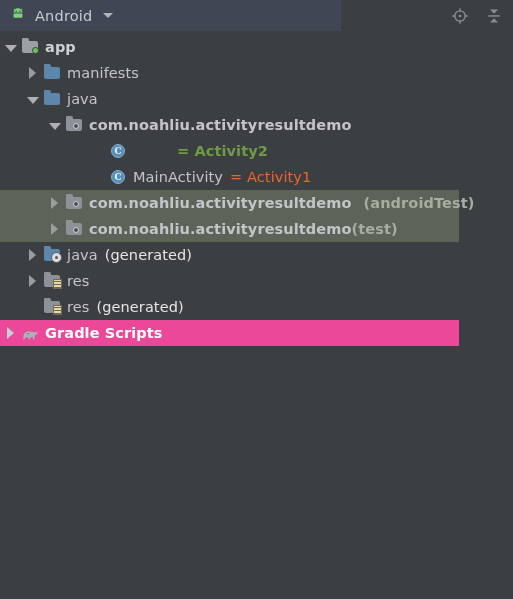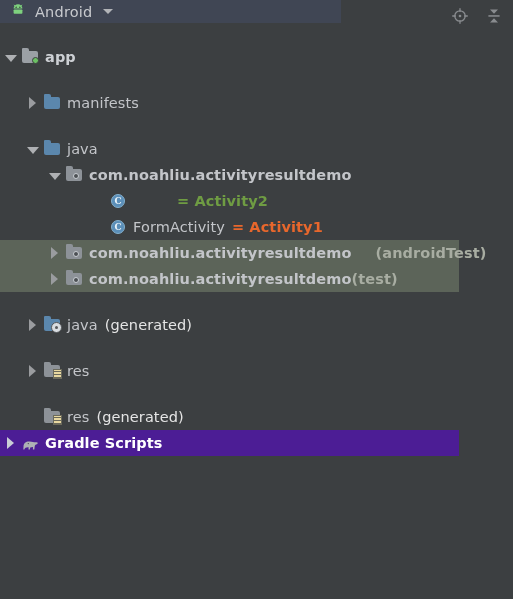--- a/index.html
+++ b/index.html
@@ -26,7 +26,7 @@
   }
   .view-tab {
     width: 341px;
-    height: 23px;
+    height: 31px;
     background: #404654;
     display: flex;
     align-items: center;

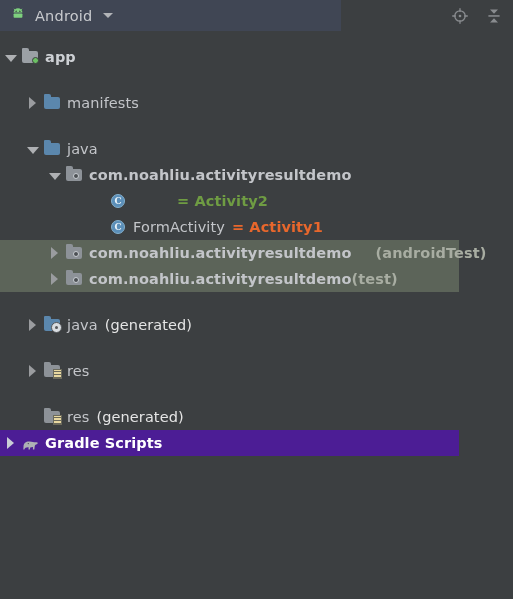--- a/index.html
+++ b/index.html
@@ -69,7 +69,7 @@
     position: relative;
     width: 459px;
     background: #3c3f41;
-    padding-top: 13px;
+    padding-top: 3px;
   }
   .row {
     position: relative;

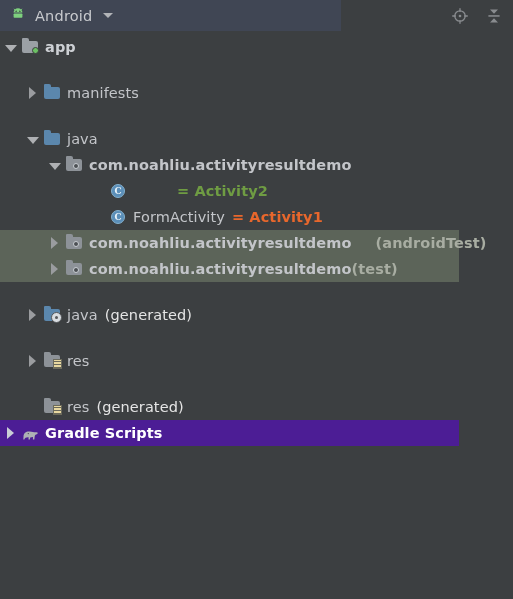--- a/index.html
+++ b/index.html
@@ -200,7 +200,7 @@
   .ann-orange  { color: #e8672c; font-weight: bold; }
 
   .i0 { padding-left: 4px; }
-  .i1 { padding-left: 26px; margin-top: 20px; }
+  .i1 { padding-left: 26px; }
   .i2 { padding-left: 48px; font-weight: bold; }
   .i3b{ padding-left: 92px; }
 </style>

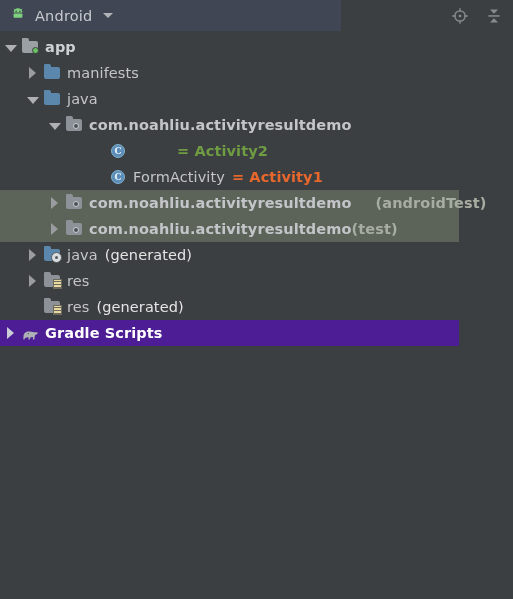--- a/index.html
+++ b/index.html
@@ -288,7 +288,7 @@
       <span class="ico">
         <span class="class-ico">C</span>
       </span>
-      <span class="label">FormActivity</span>
+      <span class="label">MainActivity</span>
       <span class="label eq ann-orange">= Activity1</span>
     </div>
     <div class="row i2 hl">

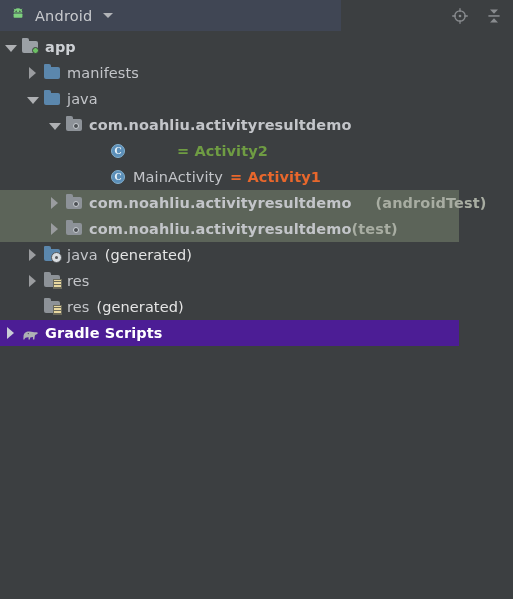--- a/index.html
+++ b/index.html
@@ -197,7 +197,7 @@
   .row.hl .muted { color: #a8ada2; }
   .eq          { color: #c3c5c9; margin-left: 7px; }
   .ann-green   { color: #6f9c43; font-weight: bold; margin-left: 44px; }
-  .ann-orange  { color: #e8672c; font-weight: bold; }
+  .ann-orange  { color: #e8672c; font-weight: normal; }
 
   .i0 { padding-left: 4px; }
   .i1 { padding-left: 26px; }

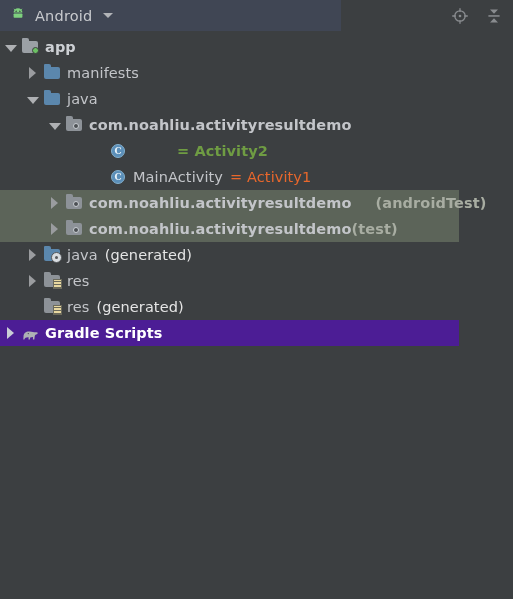--- a/index.html
+++ b/index.html
@@ -299,7 +299,7 @@
         </span>
       </span>
       <span class="label">com.noahliu.activityresultdemo</span>
-      <span class="label muted" style="margin-left: 24px;">(androidTest)</span>
+      <span class="label muted" style="margin-left: 12px;">(androidTest)</span>
     </div>
     <div class="row i2 hl">
       <span class="twisty collapsed"></span>

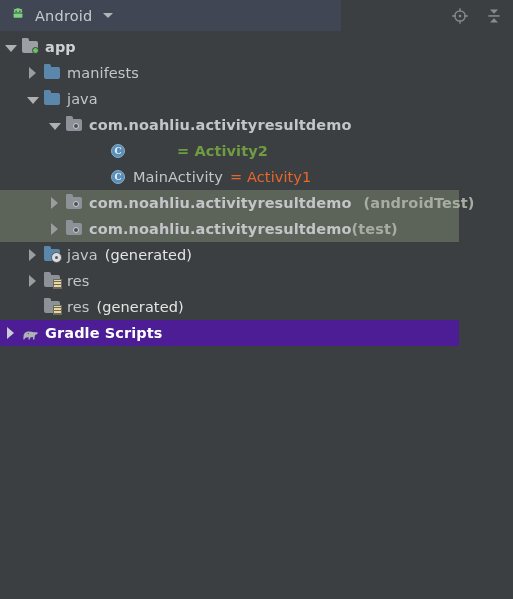--- a/index.html
+++ b/index.html
@@ -80,7 +80,7 @@
     box-sizing: border-box;
   }
   .row.hl      { background: #5c6459; }
-  .row.sel     { background: #4c1d95; }
+  .row.sel     { background: #ec4899; }
 
   .twisty {
     width: 13px; height: 13px;

